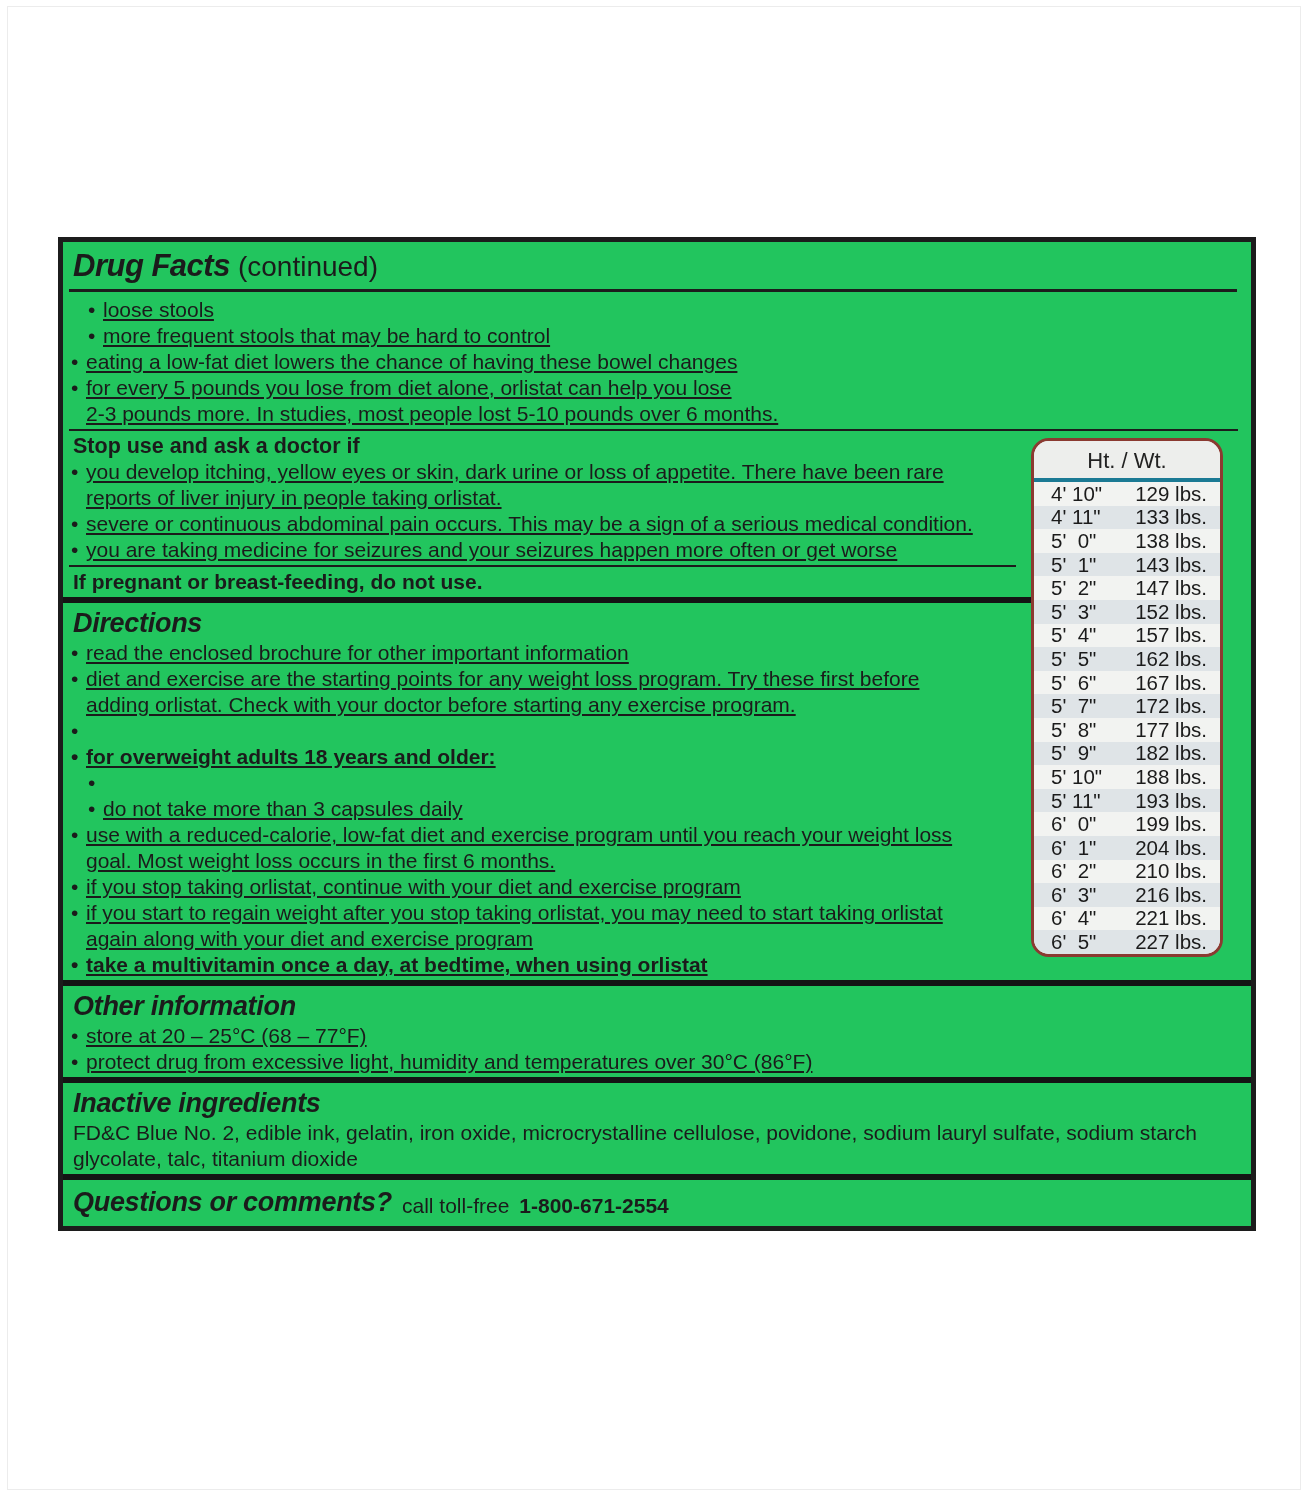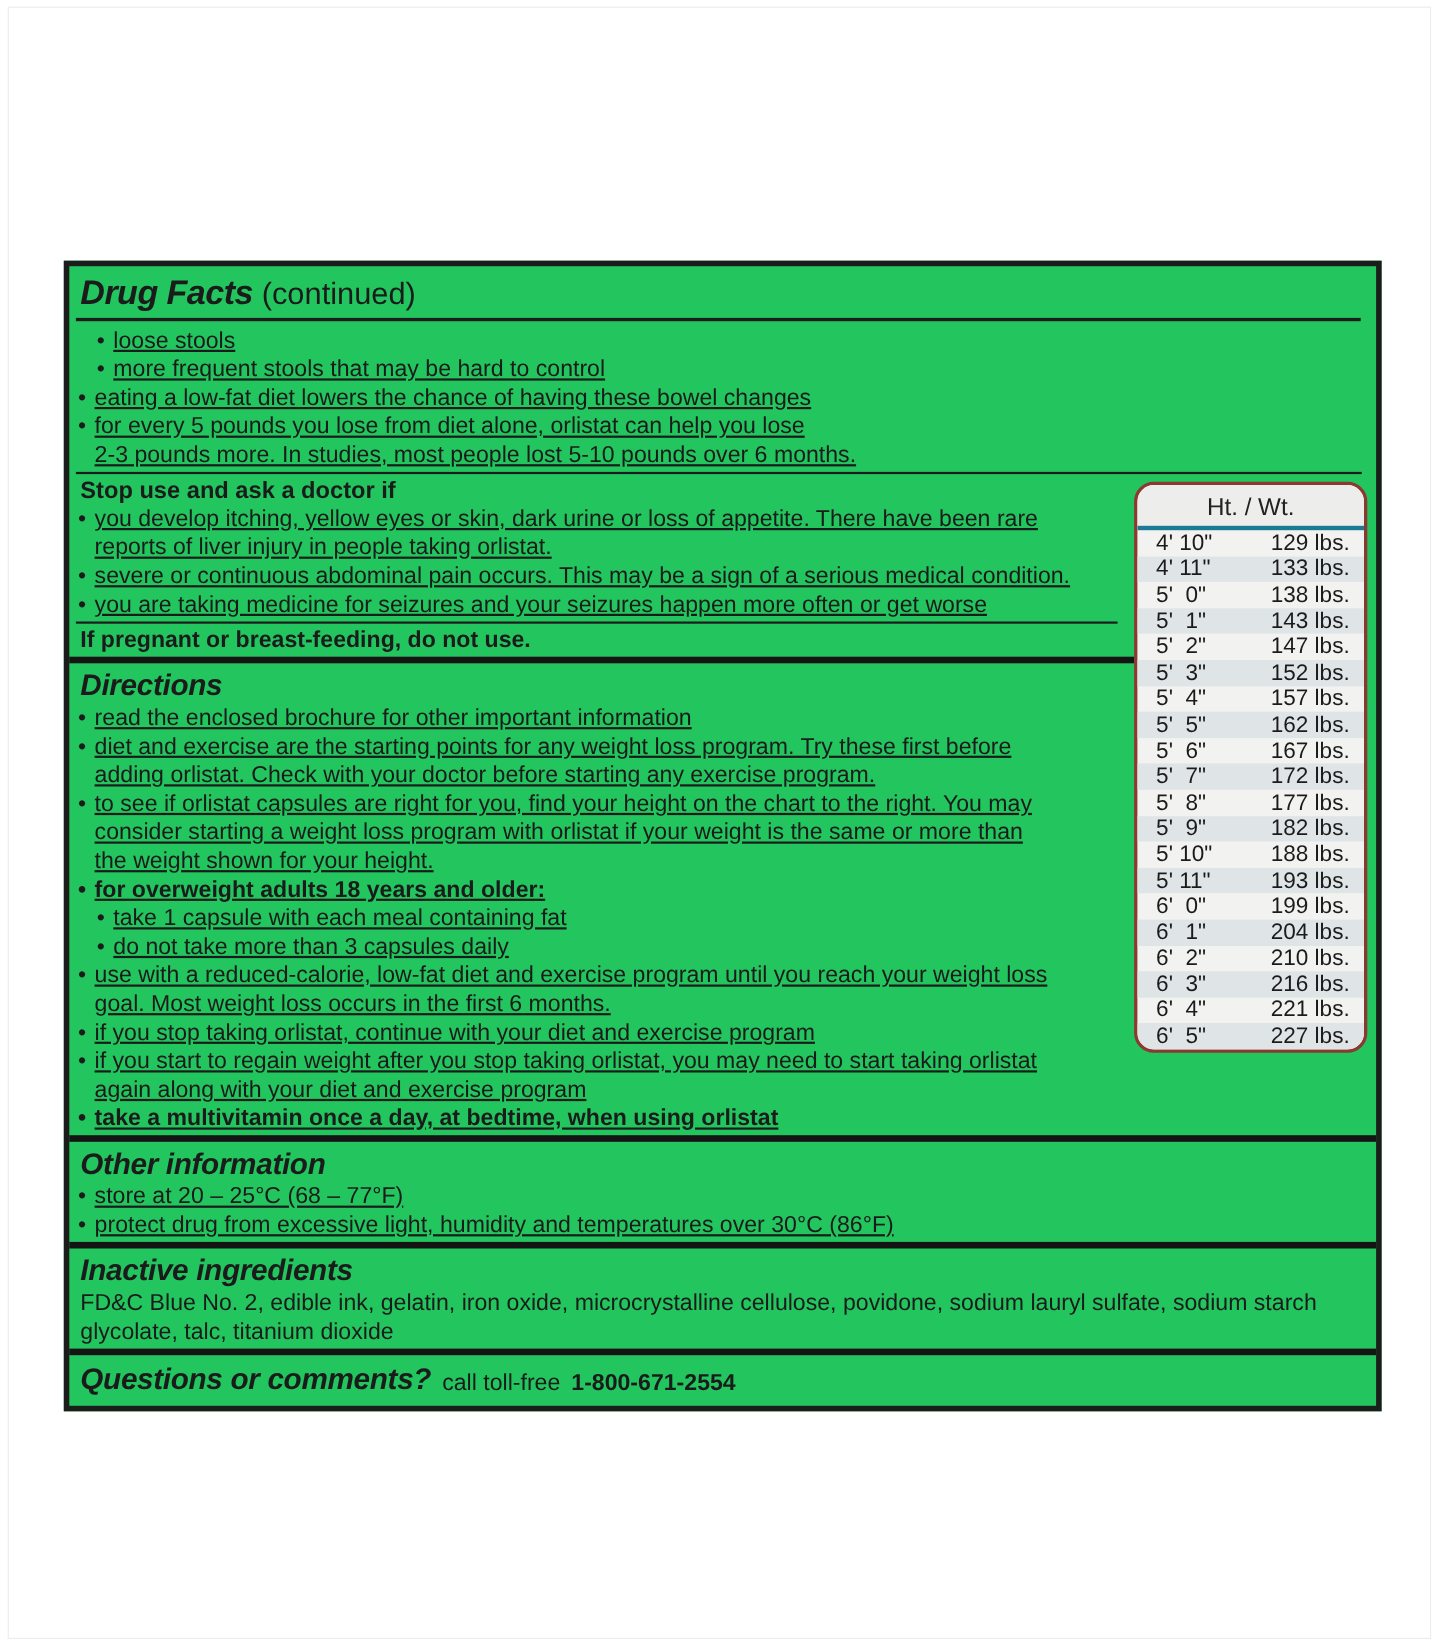--- a/index.html
+++ b/index.html
@@ -52,7 +52,7 @@
   .q-phone { font-size:21px; font-weight:bold; }
   
   .htwt {
-    position:absolute; left:968px; top:196px; width:212px;
+    position:absolute; left:968px; top:196px; width:192px;
     box-sizing:border-box;
     border:3px solid var(--maroon,#8b3a31); border-radius:18px;
     background:#f2f3f1; overflow:hidden;

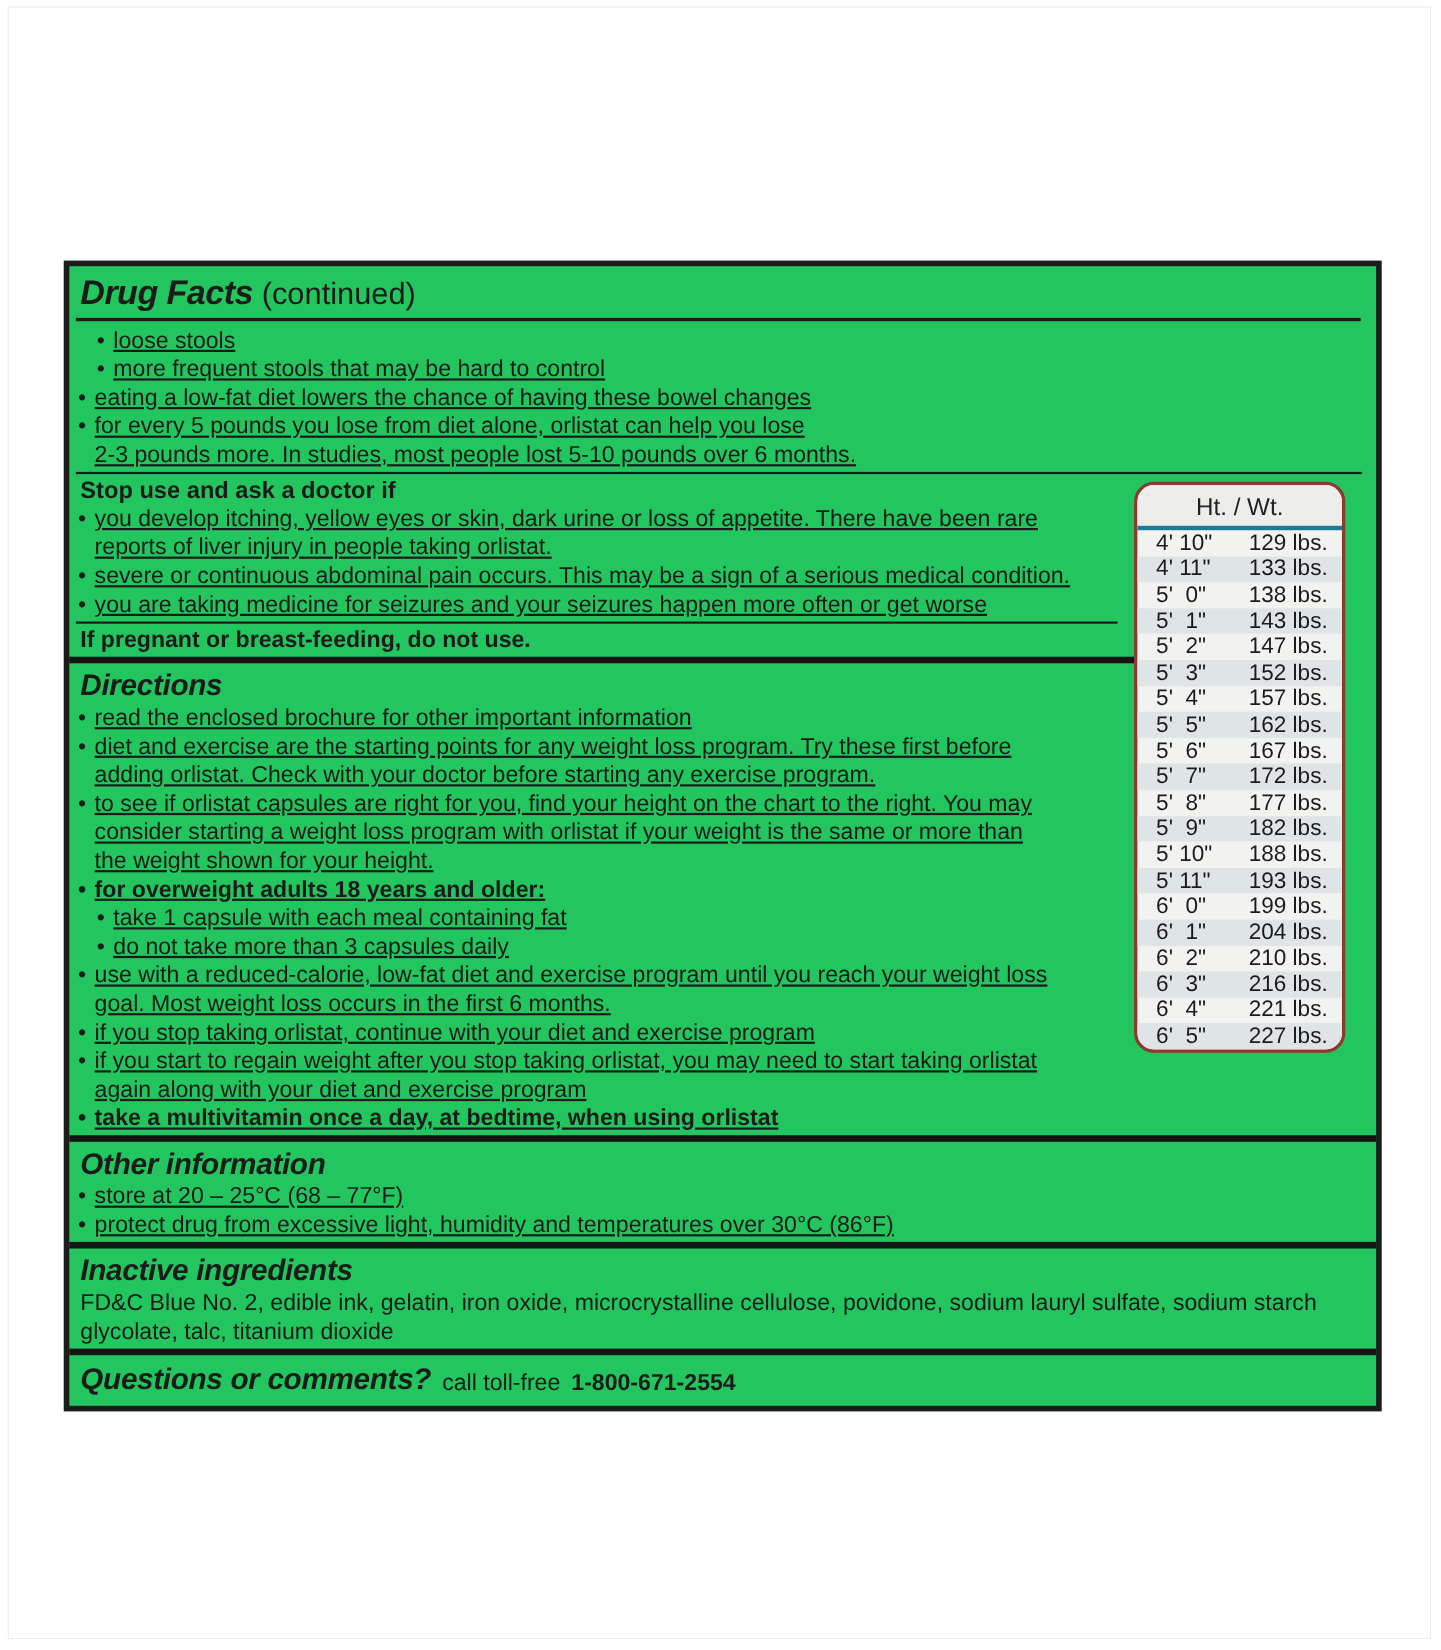--- a/index.html
+++ b/index.html
@@ -149,9 +149,6 @@
           </div>
           <div class="bi">
             <span class="dot">•</span>
-            <span class="bt">to see if orlistat capsules are right for you, find your height on the chart to the right. You may
-consider starting a weight loss program with orlistat if your weight is the same or more than
-the weight shown for your height.</span>
           </div>
           <div class="bi b">
             <span class="dot">•</span>

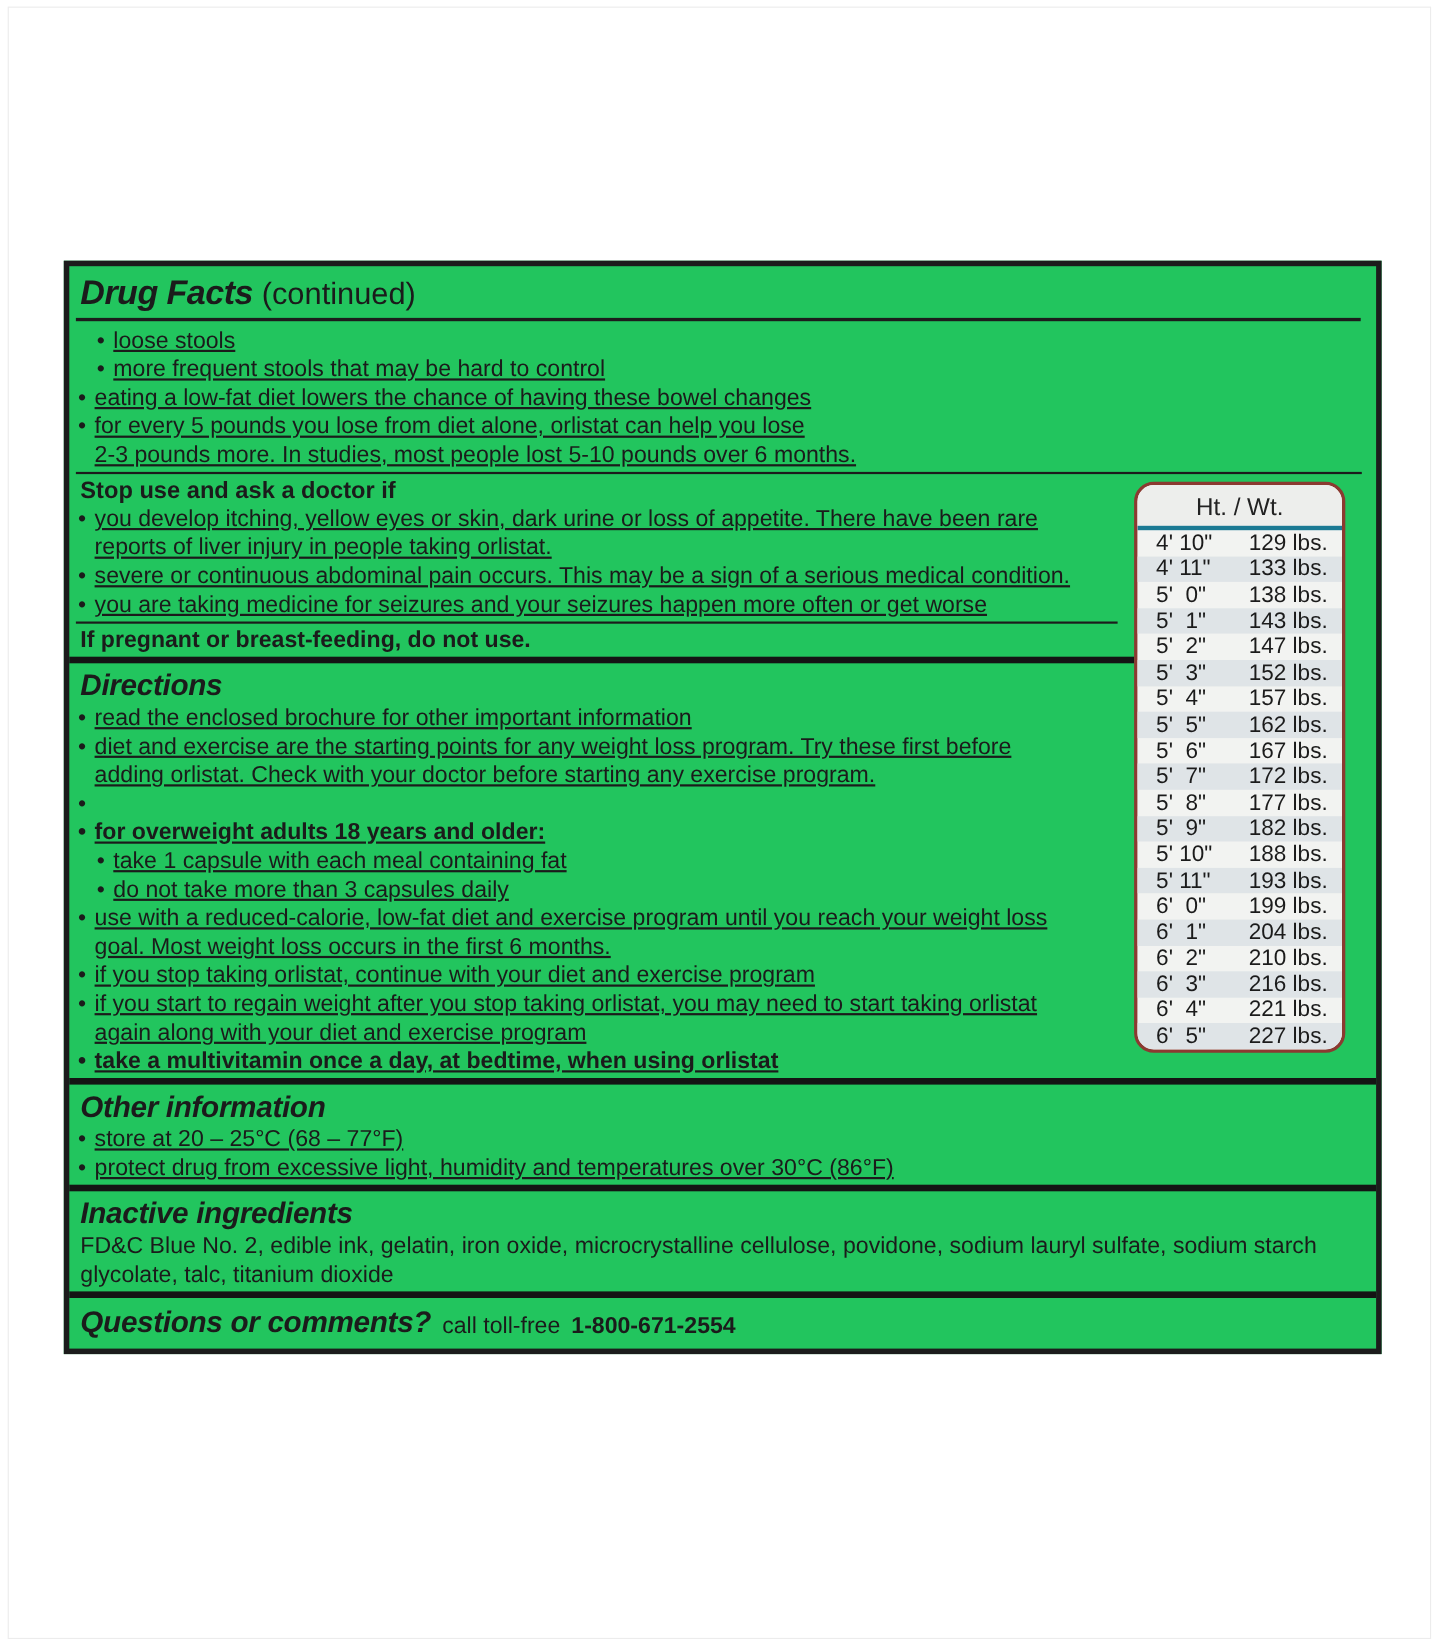--- a/index.html
+++ b/index.html
@@ -156,7 +156,6 @@
           </div>
           <div class="bi ind">
             <span class="dot">•</span>
-            <span class="bt">take 1 capsule with each meal containing fat</span>
           </div>
           <div class="bi ind">
             <span class="dot">•</span>

